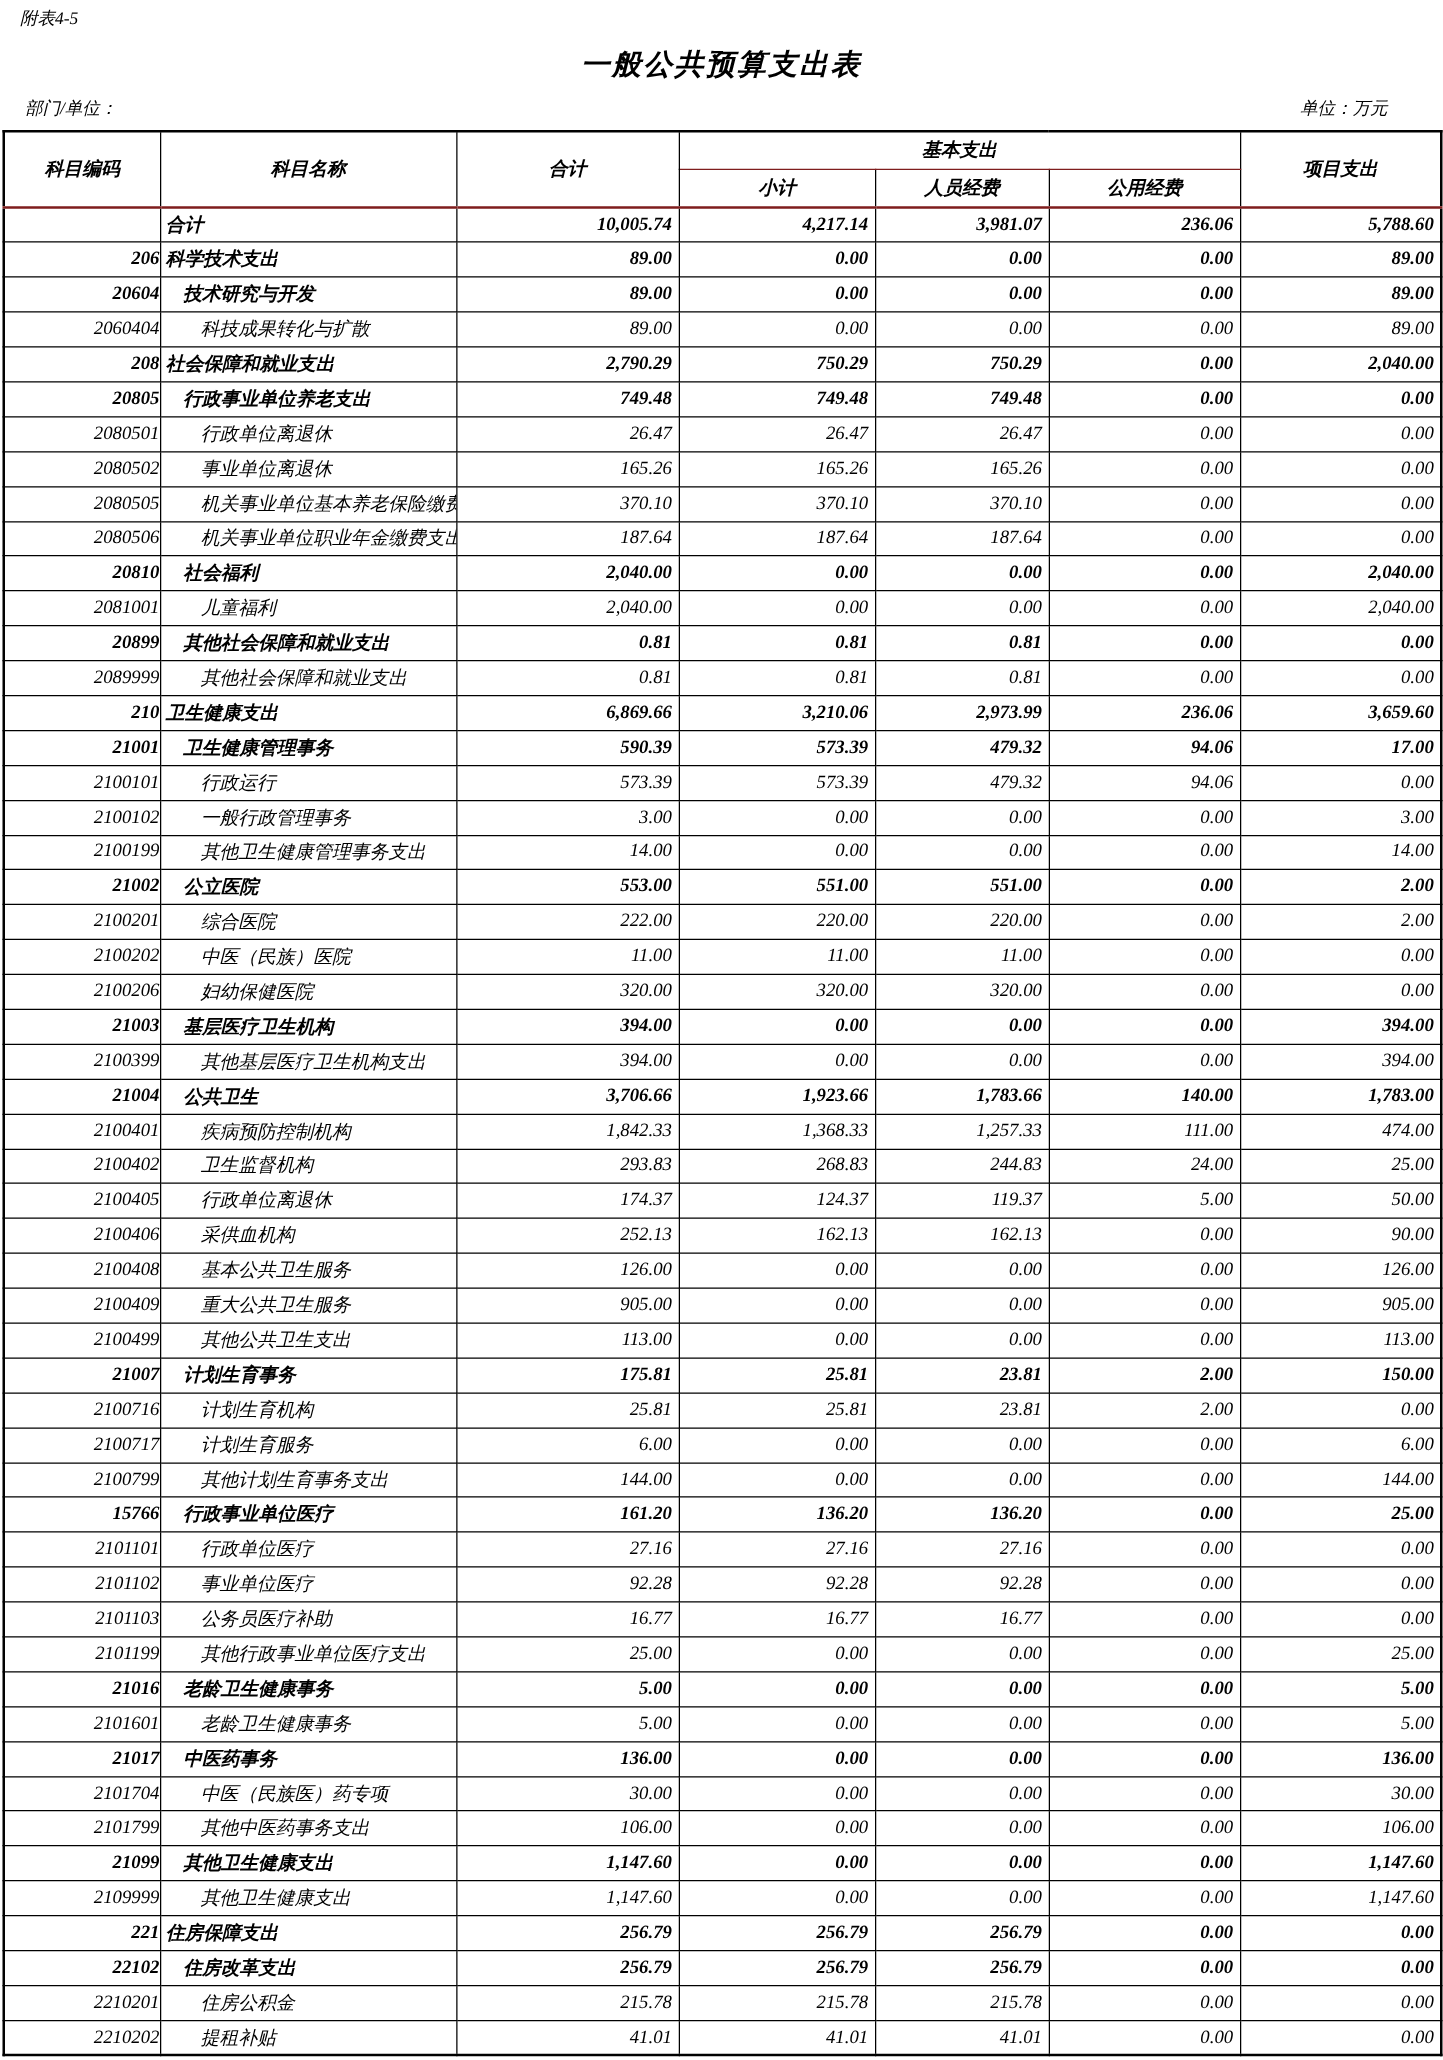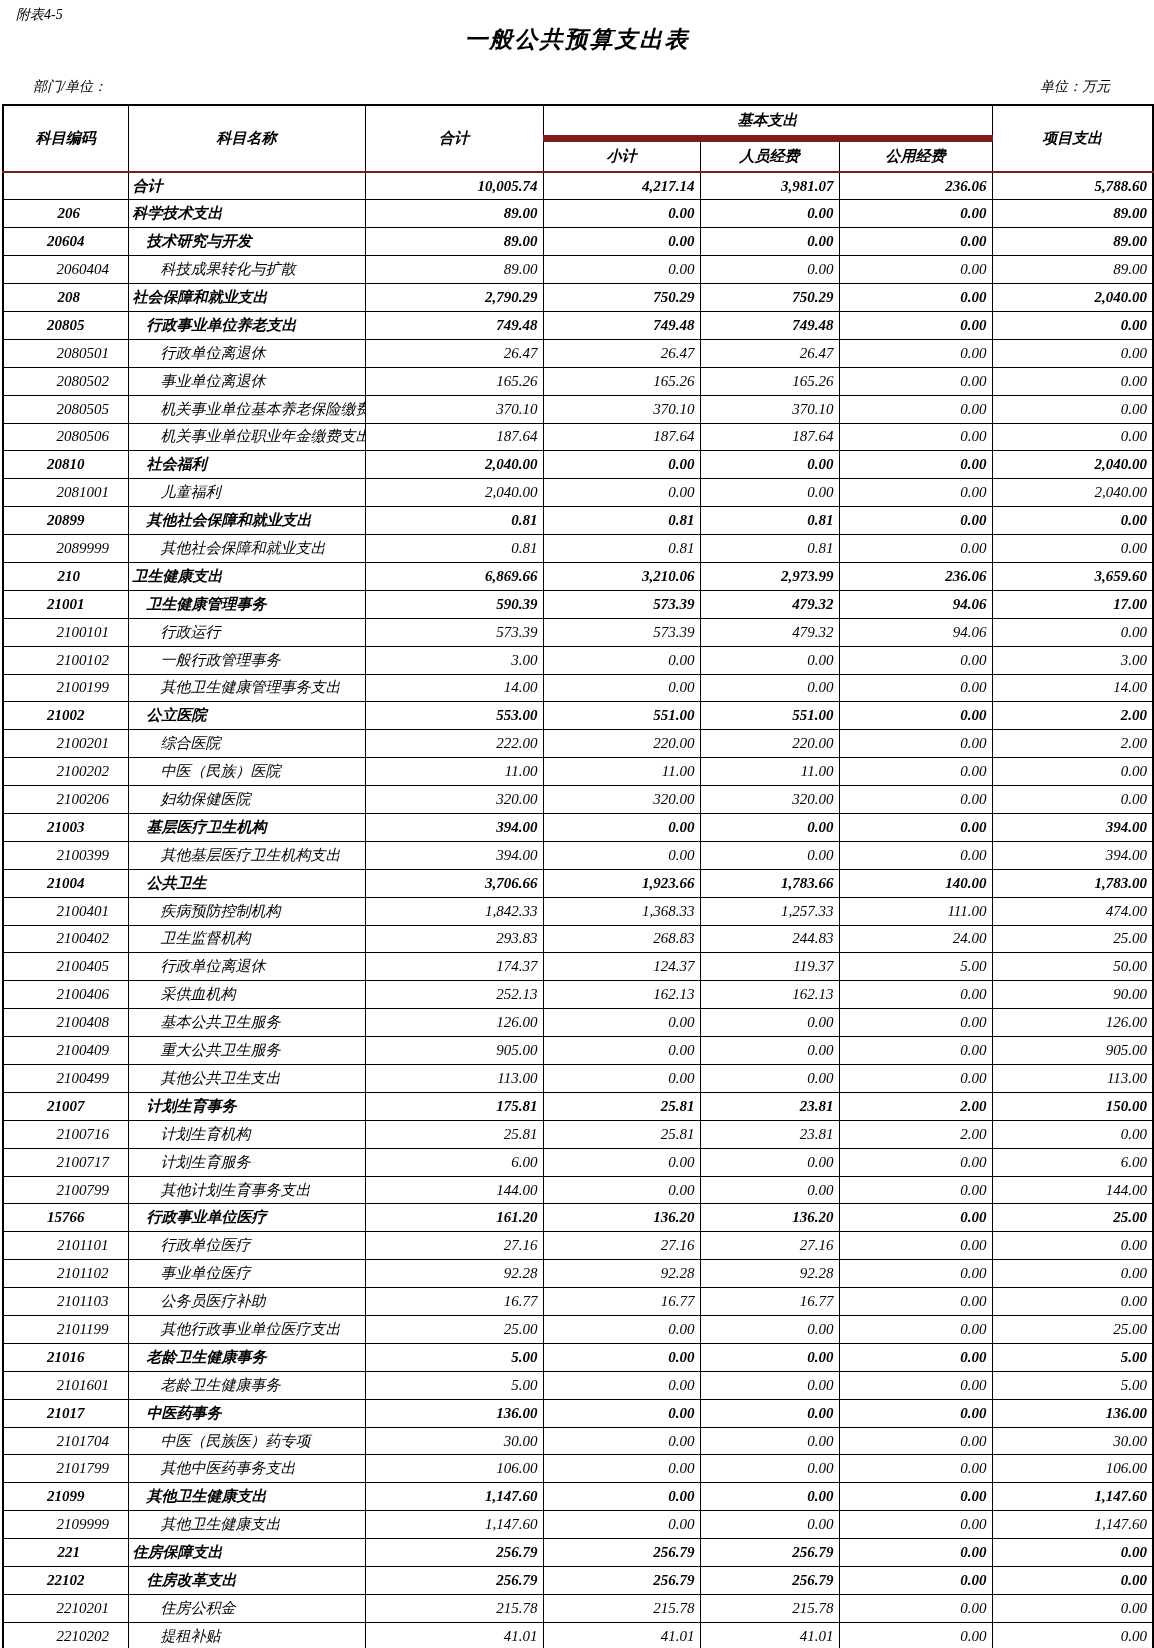--- a/index.html
+++ b/index.html
@@ -15,7 +15,7 @@
     font-size:14px;letter-spacing:0;
   }
   .doc-title{
-    position:absolute;top:24px;left:0;width:1154px;
+    position:absolute;top:36px;left:0;width:1154px;
     text-align:center;font-size:23px;font-weight:bold;
     letter-spacing:2px;
   }

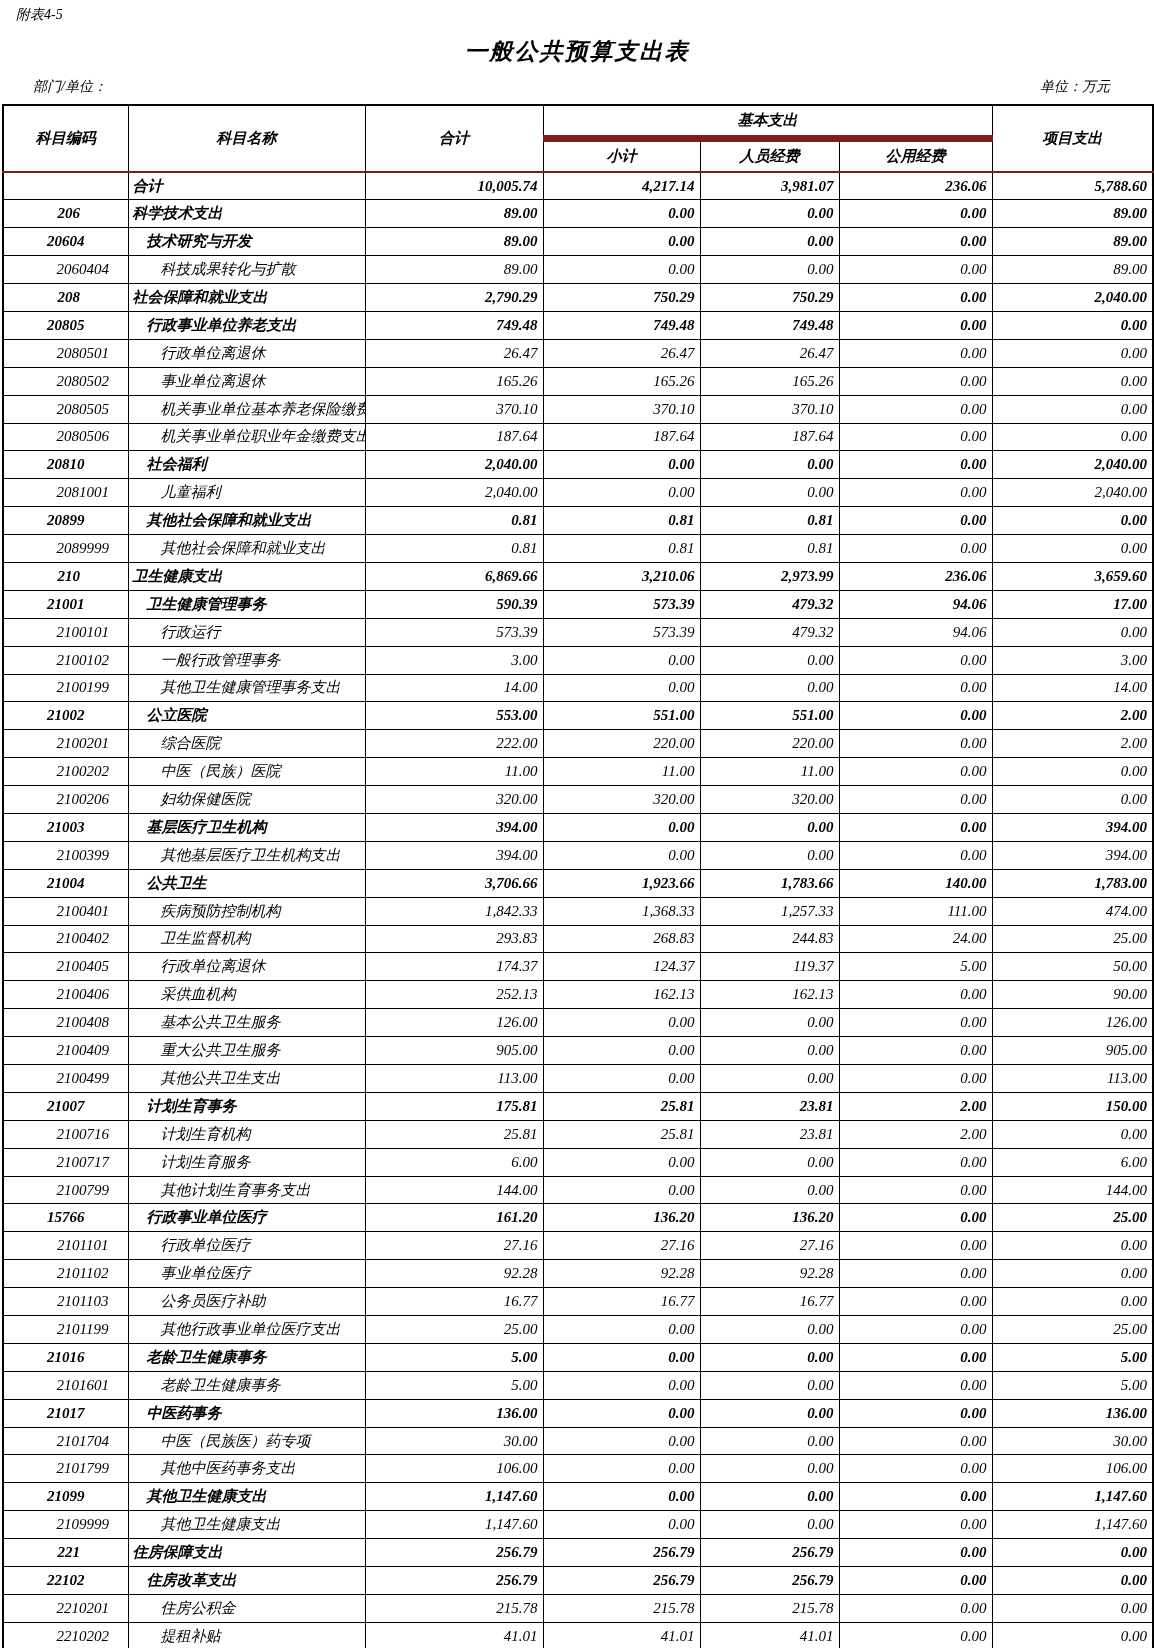--- a/index.html
+++ b/index.html
@@ -23,7 +23,7 @@
     position:absolute;top:78px;left:0;width:1154px;
     font-size:14px;
   }
-  .meta-left{position:absolute;left:33px;top:0;}
+  .meta-left{position:absolute;left:20px;top:0;}
   .meta-right{position:absolute;right:44px;top:0;}
   table.budget{
     position:absolute;top:104px;left:2px;

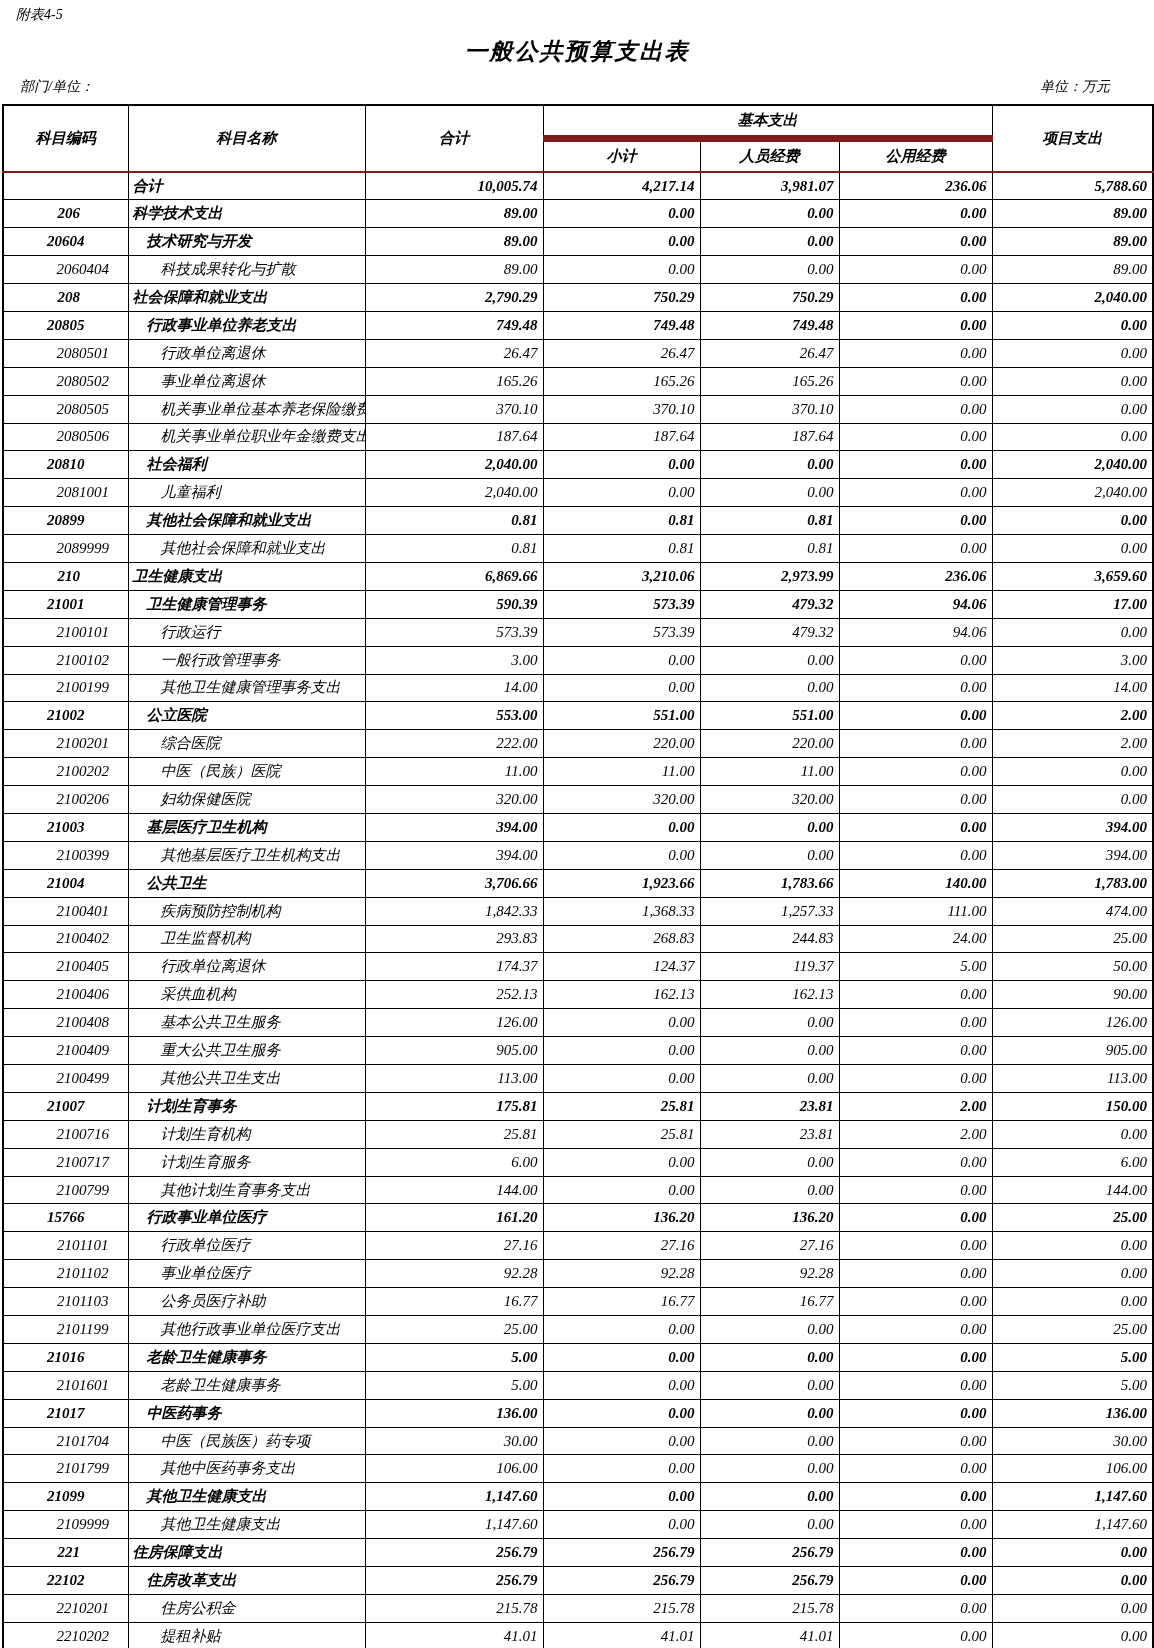--- a/index.html
+++ b/index.html
@@ -52,7 +52,7 @@
     height:29px;font-size:15px;
     border-bottom:2px solid #7f1d1d;
   }
-  thead th.group-hdr{border-bottom:7px solid #7f1d1d;}
+  thead th.group-hdr{border-bottom:1px solid #7f1d1d;}
   tbody tr{height:27.9px;}
   tbody tr.bold td{font-weight:bold;}
   td.code{text-align:center;}

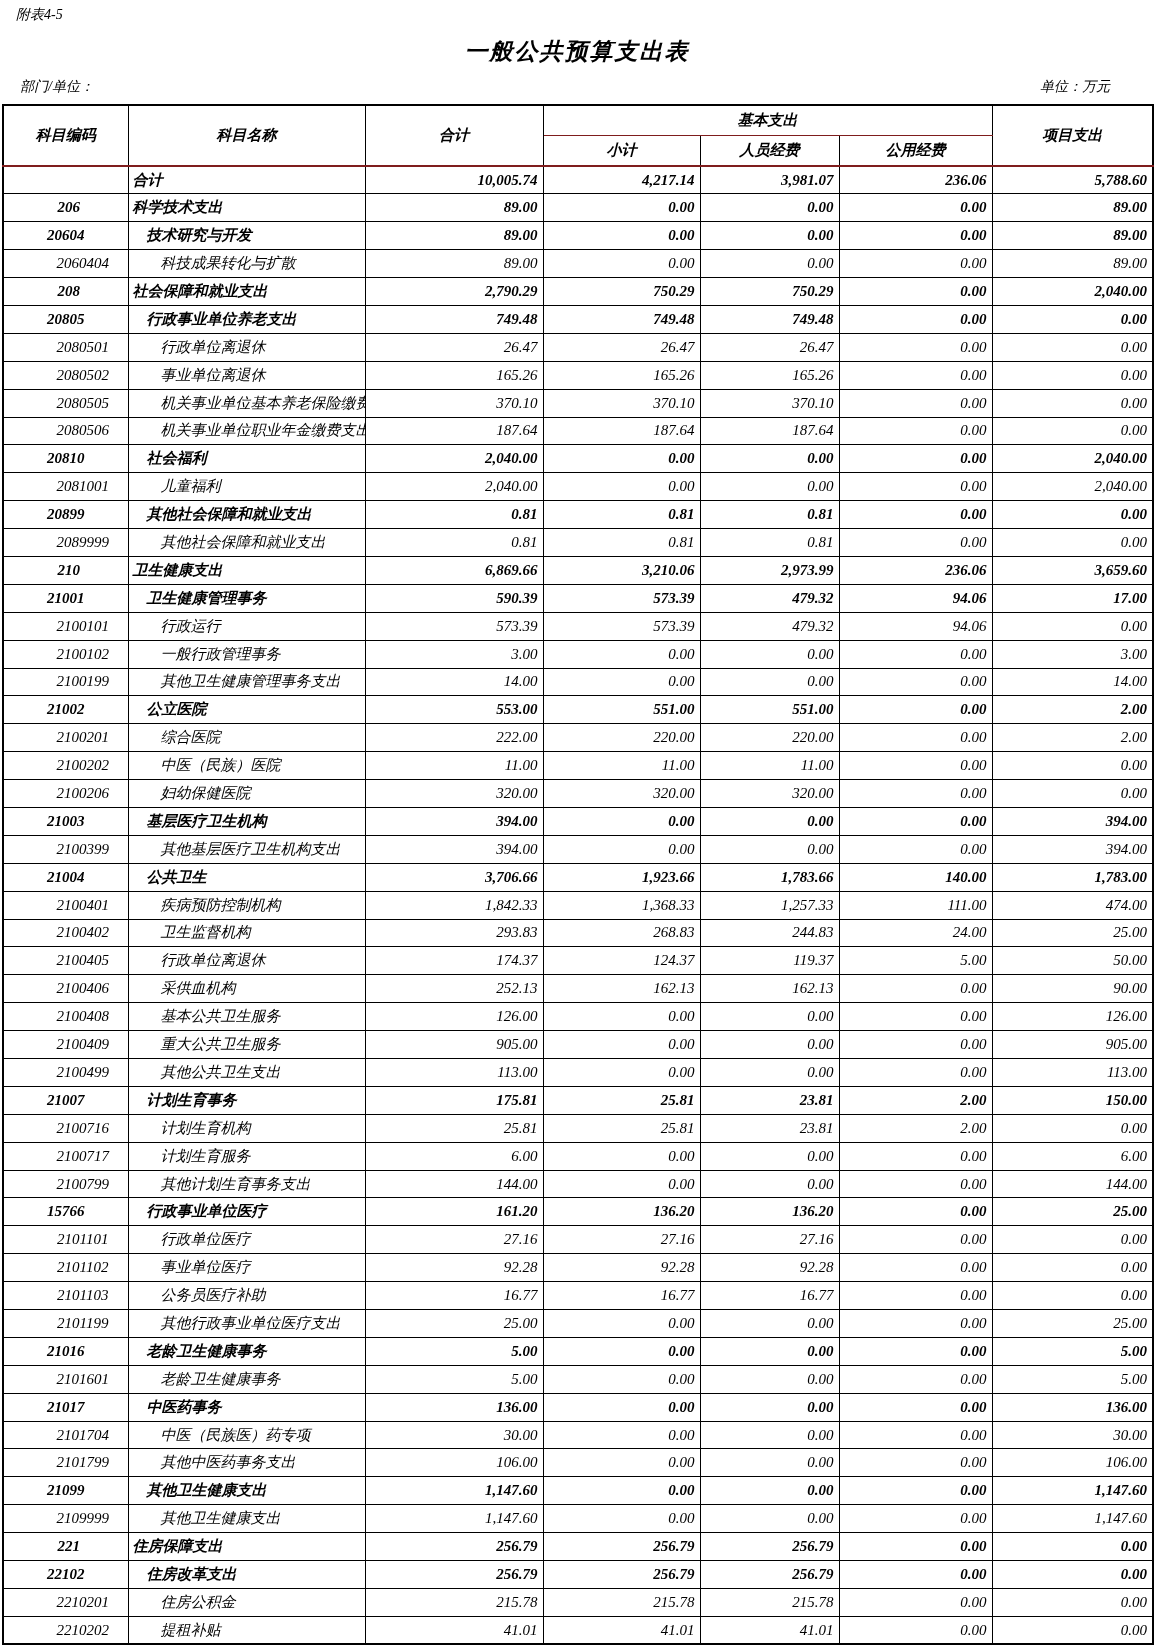--- a/index.html
+++ b/index.html
@@ -55,7 +55,7 @@
   thead th.group-hdr{border-bottom:1px solid #7f1d1d;}
   tbody tr{height:27.9px;}
   tbody tr.bold td{font-weight:bold;}
-  td.code{text-align:center;}
+  td.code{text-align:right;}
   td.name{text-align:left;}
   td.num{text-align:right;padding-right:5px;}
   td.code.lvl1{padding-left:6px;}

